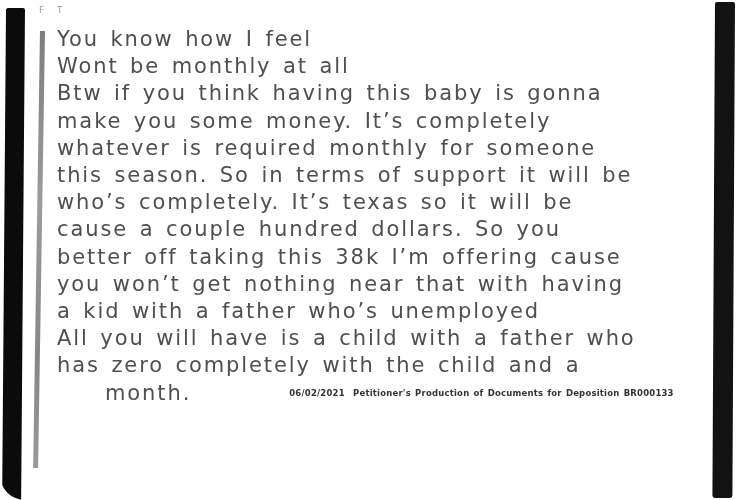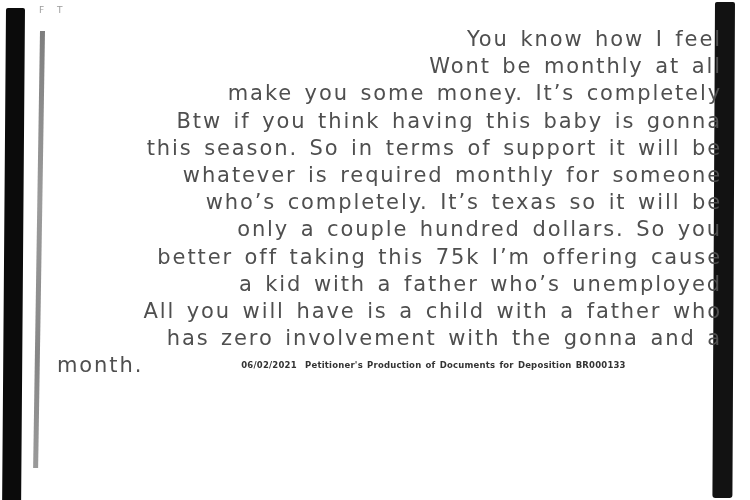--- a/index.html
+++ b/index.html
@@ -9,6 +9,7 @@
     background:#ffffff;
     overflow:hidden;
     font-family:"DejaVu Sans", sans-serif;
+    border-radius:25px;
   }
   .redaction-left{
     position:absolute;left:6px;top:8px;

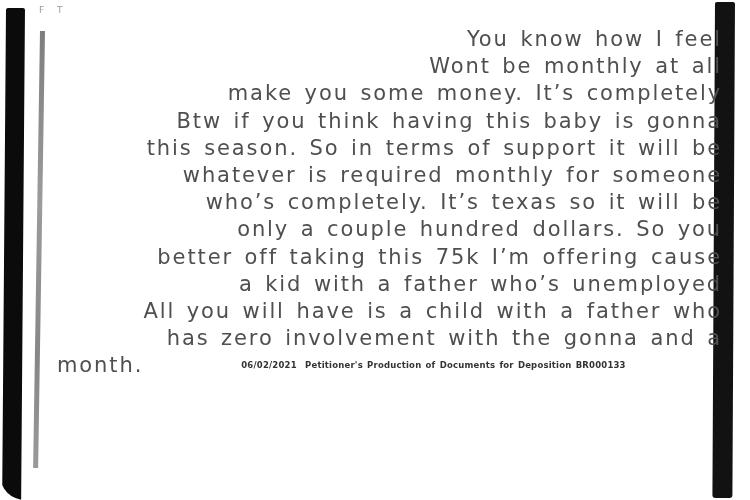--- a/index.html
+++ b/index.html
@@ -49,7 +49,7 @@
     word-spacing:3px;
     filter:blur(0.35px);
   }
-  .line{white-space:nowrap;text-align:right;}
+  .line{white-space:nowrap;}
   .last-line{display:flex;align-items:center;}
   .bates-stamp{
     font-size:8.5px;

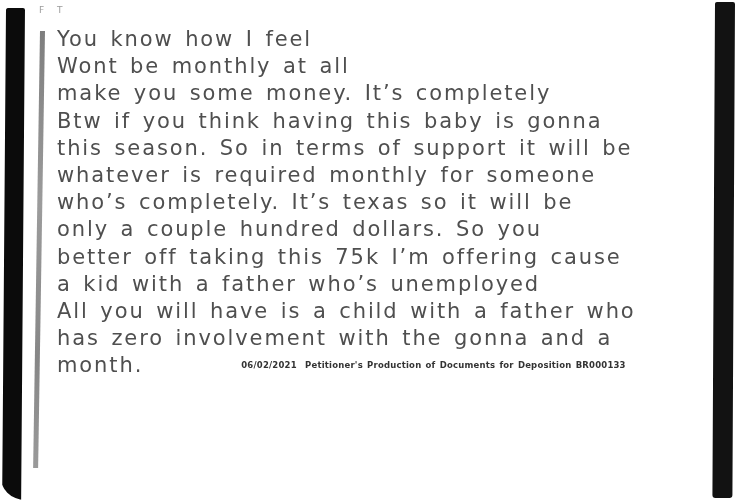--- a/index.html
+++ b/index.html
@@ -77,8 +77,8 @@
   <div class="message">
     <div class="line">You know how I feel</div>
     <div class="line">Wont be monthly at all</div>
+    <div class="line">Btw if you think having this baby is gonna</div>
     <div class="line">make you some money. It’s completely</div>
-    <div class="line">Btw if you think having this baby is gonna</div>
     <div class="line">this season. So in terms of support it will be</div>
     <div class="line">whatever is required monthly for someone</div>
     <div class="line">who’s completely. It’s texas so it will be</div>

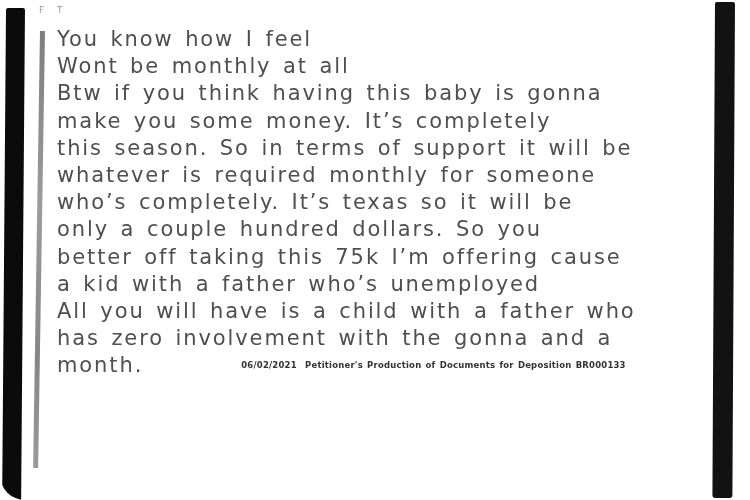--- a/index.html
+++ b/index.html
@@ -79,8 +79,8 @@
     <div class="line">Wont be monthly at all</div>
     <div class="line">Btw if you think having this baby is gonna</div>
     <div class="line">make you some money. It’s completely</div>
+    <div class="line">whatever is required monthly for someone</div>
     <div class="line">this season. So in terms of support it will be</div>
-    <div class="line">whatever is required monthly for someone</div>
     <div class="line">who’s completely. It’s texas so it will be</div>
     <div class="line">only a couple hundred dollars. So you</div>
     <div class="line">better off taking this 75k I’m offering cause</div>

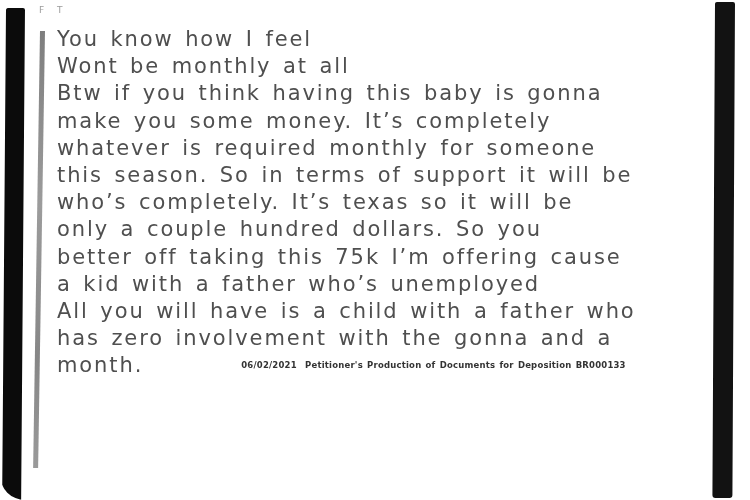--- a/index.html
+++ b/index.html
@@ -82,7 +82,7 @@
     <div class="line">whatever is required monthly for someone</div>
     <div class="line">this season. So in terms of support it will be</div>
     <div class="line">who’s completely. It’s texas so it will be</div>
-    <div class="line">only a couple hundred dollars. So you</div>
+    <div class="line">cause a couple hundred dollars. So you</div>
     <div class="line">better off taking this 75k I’m offering cause</div>
     <div class="line">a kid with a father who’s unemployed</div>
     <div class="line">All you will have is a child with a father who</div>

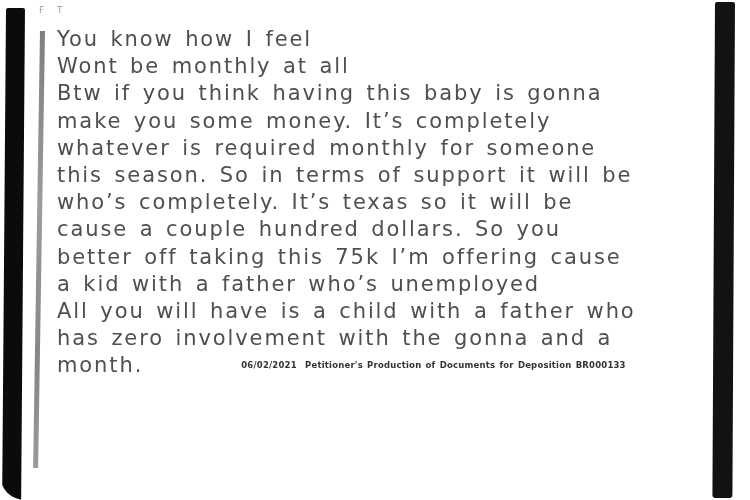--- a/index.html
+++ b/index.html
@@ -83,7 +83,7 @@
     <div class="line">this season. So in terms of support it will be</div>
     <div class="line">who’s completely. It’s texas so it will be</div>
     <div class="line">cause a couple hundred dollars. So you</div>
-    <div class="line">better off taking this 75k I’m offering cause</div>
+    <div class="line">better off taking this 38k I’m offering cause</div>
     <div class="line">a kid with a father who’s unemployed</div>
     <div class="line">All you will have is a child with a father who</div>
     <div class="line">has zero involvement with the gonna and a</div>

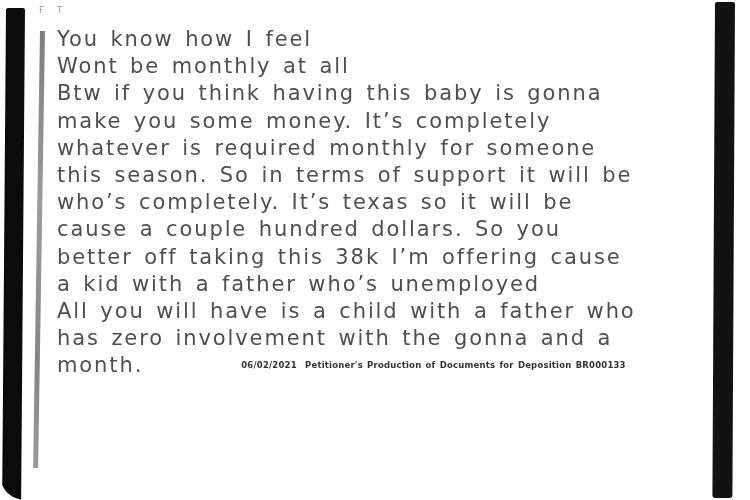--- a/index.html
+++ b/index.html
@@ -84,6 +84,7 @@
     <div class="line">who’s completely. It’s texas so it will be</div>
     <div class="line">cause a couple hundred dollars. So you</div>
     <div class="line">better off taking this 38k I’m offering cause</div>
+    <div class="line">you won’t get nothing near that with having</div>
     <div class="line">a kid with a father who’s unemployed</div>
     <div class="line">All you will have is a child with a father who</div>
     <div class="line">has zero involvement with the gonna and a</div>

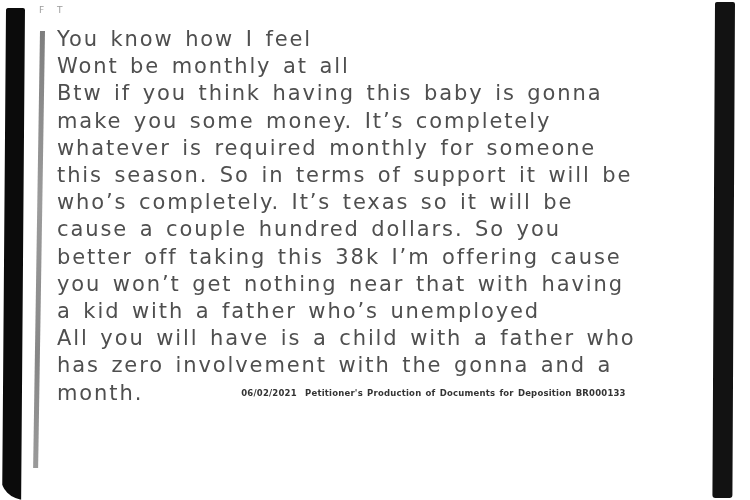--- a/index.html
+++ b/index.html
@@ -87,7 +87,7 @@
     <div class="line">you won’t get nothing near that with having</div>
     <div class="line">a kid with a father who’s unemployed</div>
     <div class="line">All you will have is a child with a father who</div>
-    <div class="line">has zero involvement with the gonna and a</div>
+    <div class="line">has zero completely with the child and a</div>
     <div class="line last-line">
       <span>month.</span>
       <span class="bates-stamp">06/02/2021  Petitioner's Production of Documents for Deposition BR000133</span>

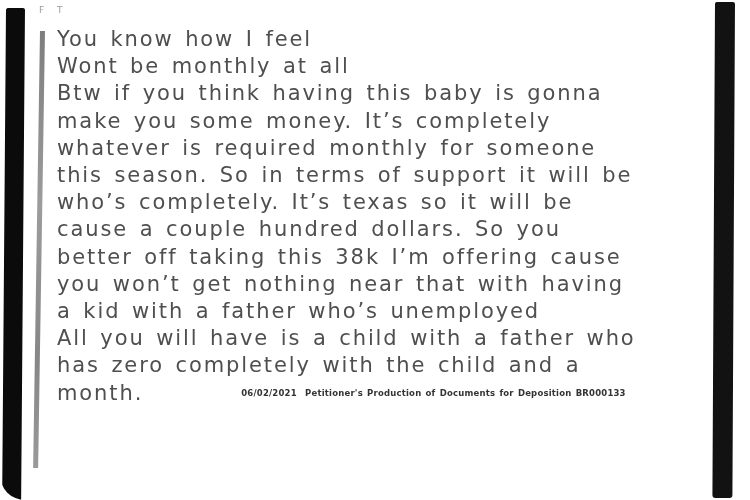--- a/index.html
+++ b/index.html
@@ -50,7 +50,7 @@
     filter:blur(0.35px);
   }
   .line{white-space:nowrap;}
-  .last-line{display:flex;align-items:center;}
+  .last-line{display:flex;align-items:center;margin-left:48px;}
   .bates-stamp{
     font-size:8.5px;
     font-weight:bold;

